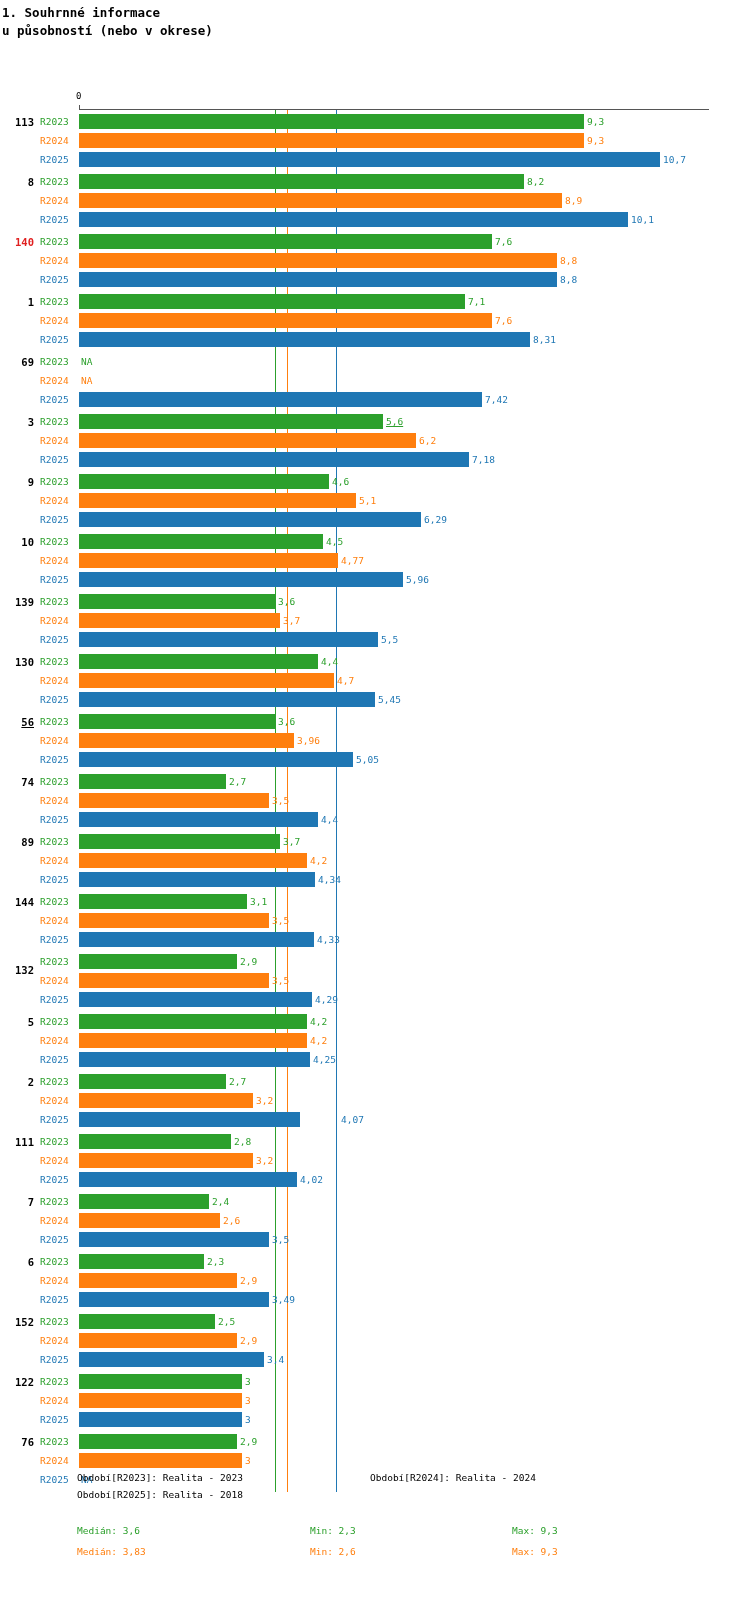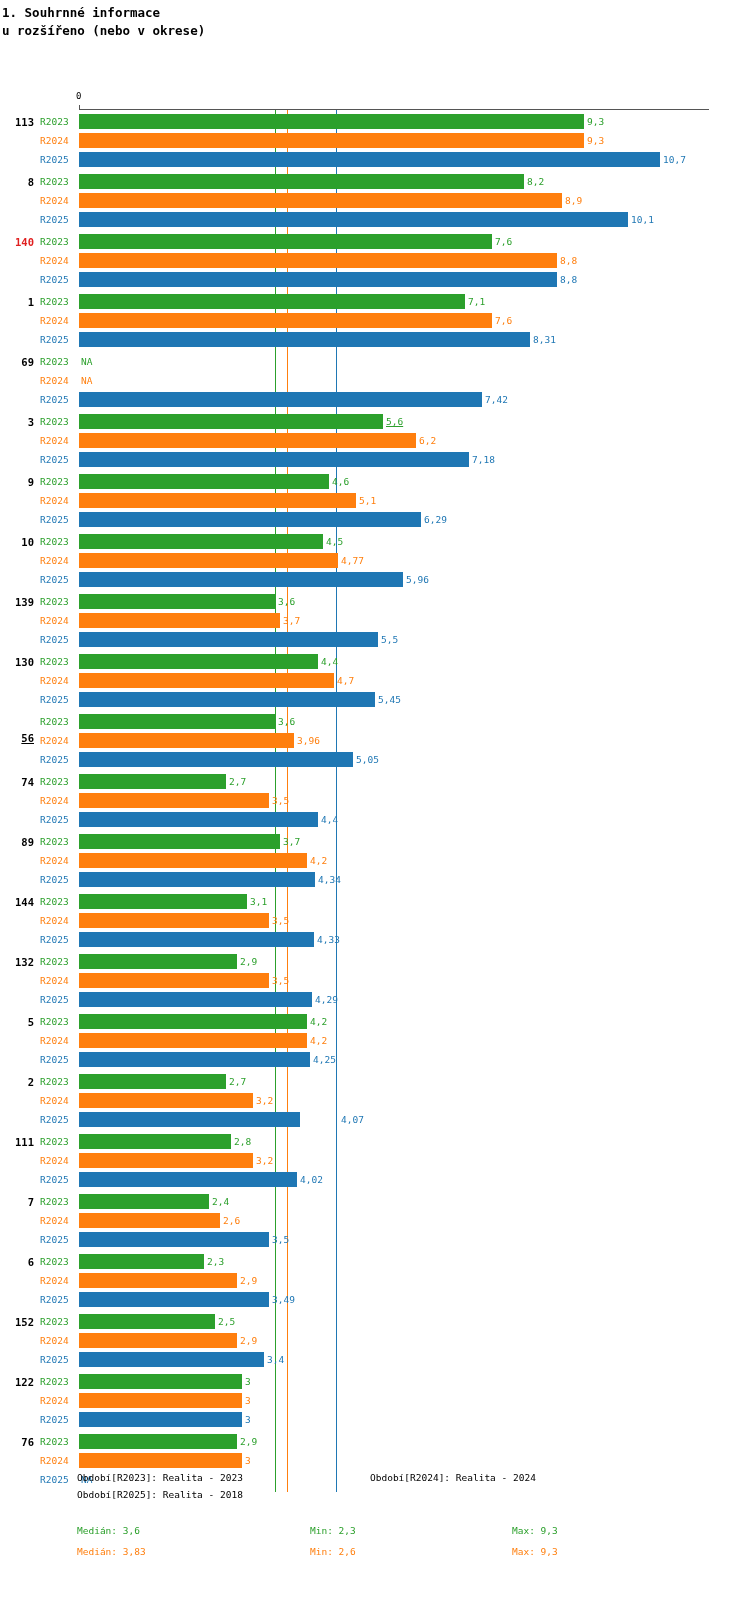--- a/index.html
+++ b/index.html
@@ -127,7 +127,7 @@
 
   <div class="hdr">
     <div class="hdr-line">1. Souhrnné informace</div>
-    <div class="hdr-line">u rozšířeno (nebo v okrese)</div>
+    <div class="hdr-line">u působností (nebo v okrese)</div>
   </div>
 
   <div id="plot">

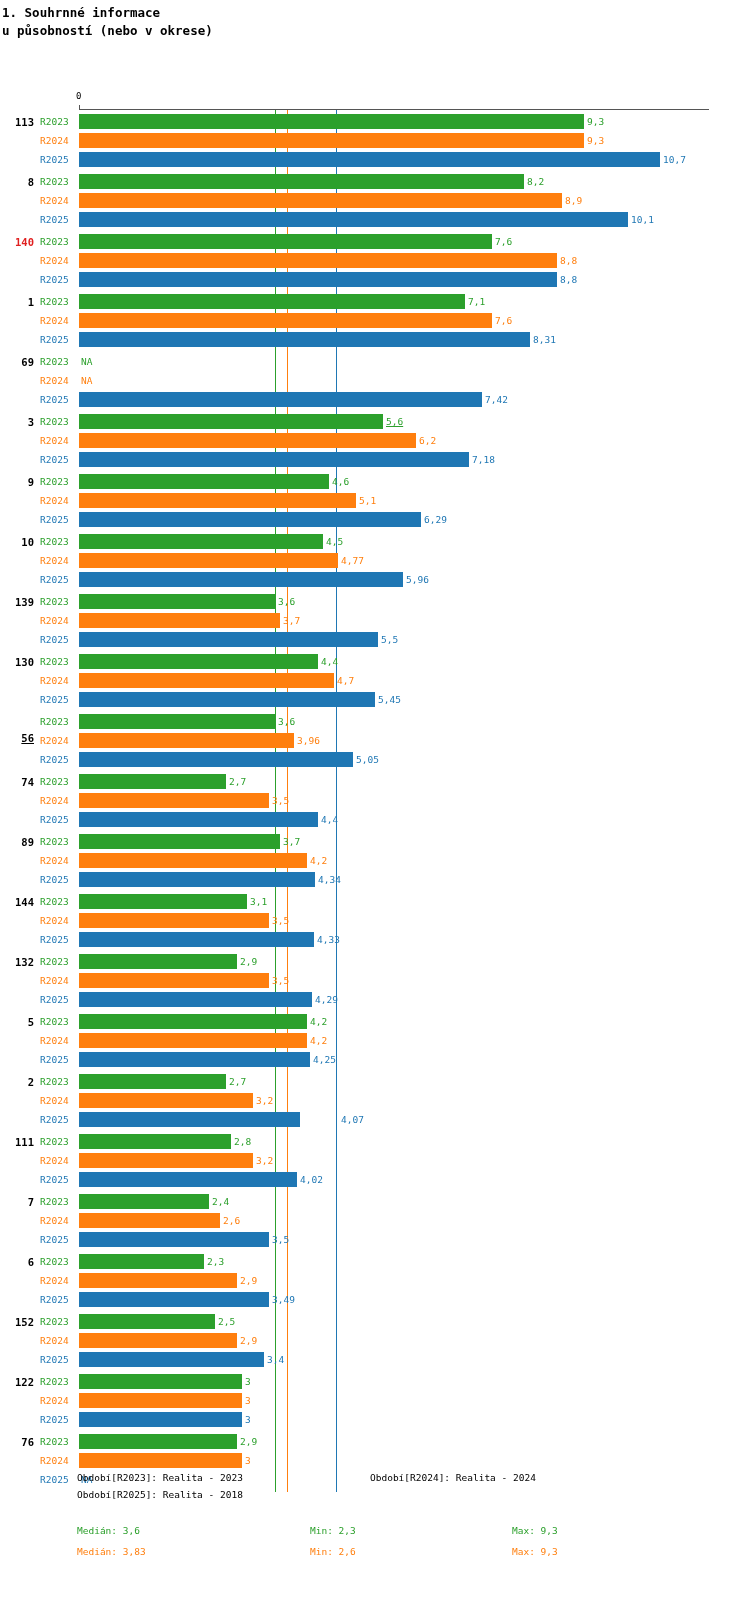--- a/index.html
+++ b/index.html
@@ -316,7 +316,7 @@
         </div>
       </div>
       <div class="group" style="top: 622px; height: 60px;">
-        <div class="grp-label" style="top: 20px; text-decoration: underline;">56</div>
+        <div class="grp-label" style="top: 4px; text-decoration: underline;">56</div>
         <div class="row" style="top: 0px;">
           <div class="row-label" style="color: rgb(44, 160, 44);">R2023</div>
           <div class="bar" style="width: 196px; background: rgb(44, 160, 44);"></div>

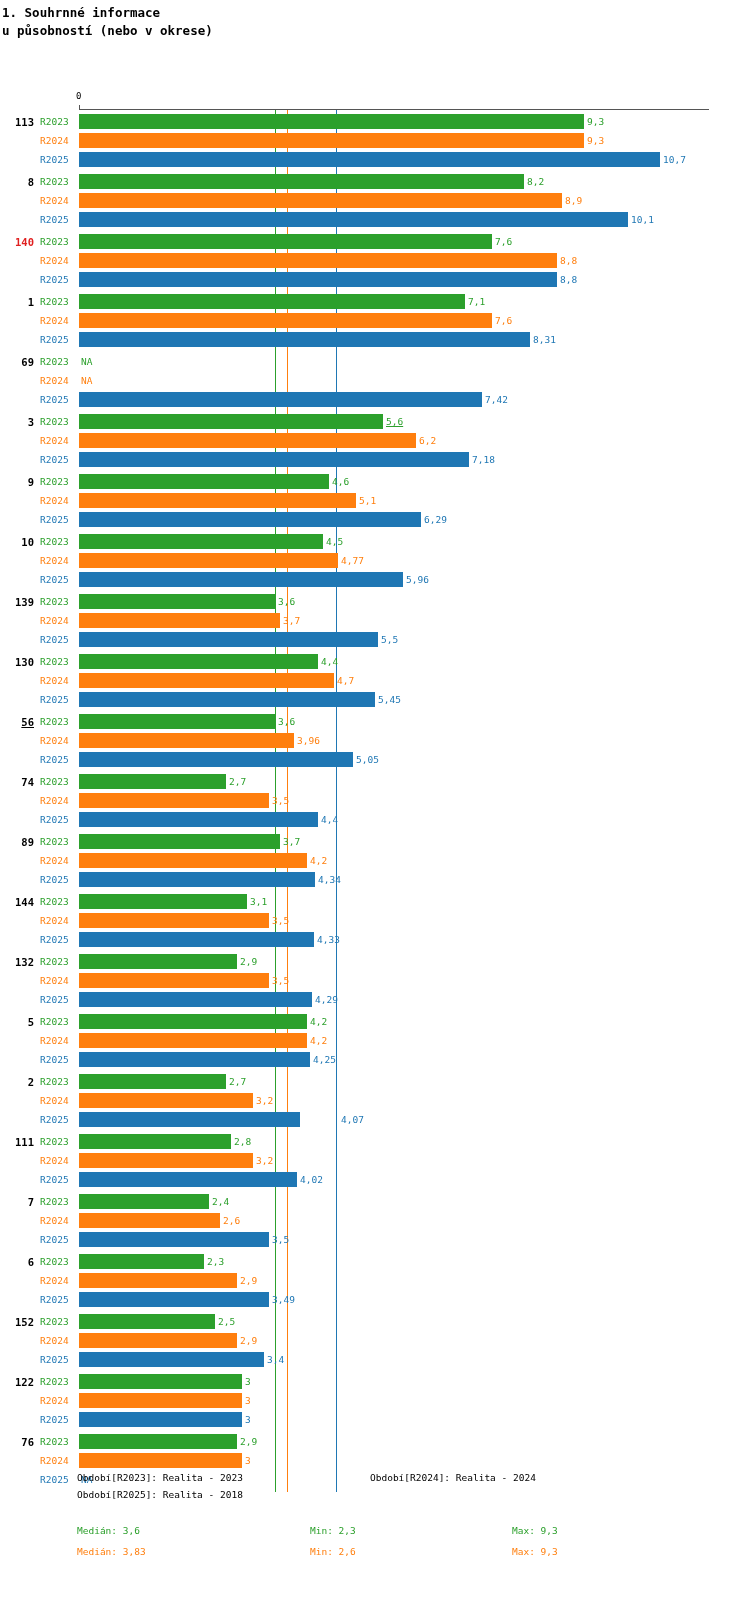--- a/index.html
+++ b/index.html
@@ -388,7 +388,7 @@
         </div>
       </div>
       <div class="group" style="top: 862px; height: 60px;">
-        <div class="grp-label" style="top: 4px;">132</div>
+        <div class="grp-label" style="top: 12px;">132</div>
         <div class="row" style="top: 0px;">
           <div class="row-label" style="color: rgb(44, 160, 44);">R2023</div>
           <div class="bar" style="width: 158px; background: rgb(44, 160, 44);"></div>

